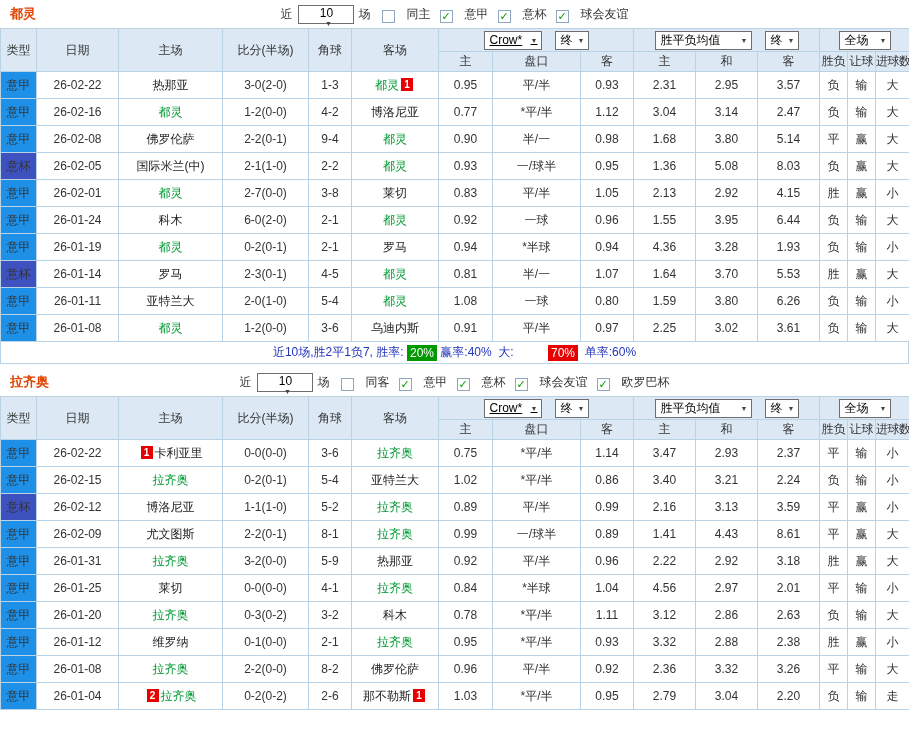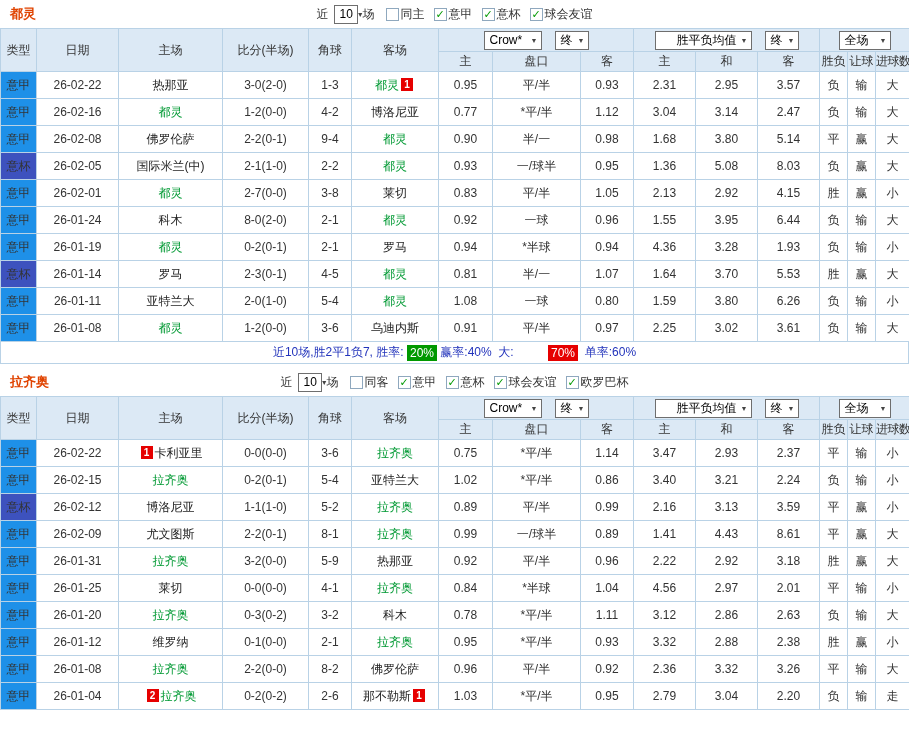--- a/index.html
+++ b/index.html
@@ -24,7 +24,7 @@
 
   .select { display:inline-flex; align-items:center; justify-content:space-between; background:#fff; border:1px solid #6E6E6E; height:19px; padding:0 3px 0 5px; color:#000; cursor:pointer; font-size:12px; white-space:nowrap; }
   .select .arrow { font-size:7px; color:#444; margin-left:4px; }
-  .sel-count { width:24px; }
+  .sel-count { width:56px;flex-direction:column; }
   .sel-book { width:58px; }
   .sel-final { width:34px; }
   .sel-avg { width:97px;justify-content:flex-end; }

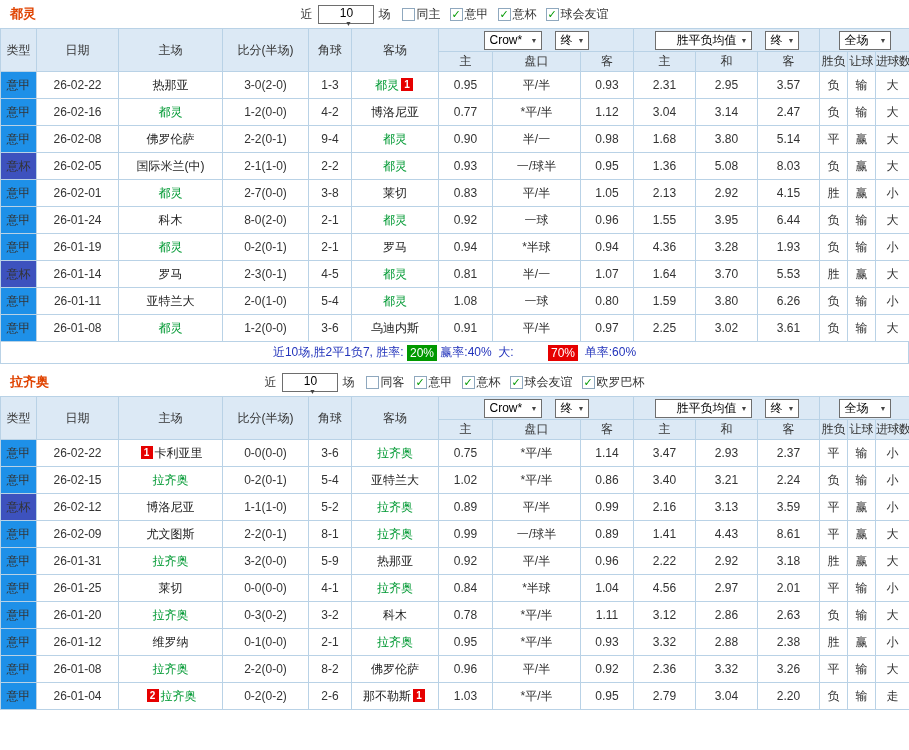--- a/index.html
+++ b/index.html
@@ -19,7 +19,7 @@
   .team-title { position:absolute; left:10px; color:var(--team-title,#E04300); font-weight:bold; font-size:13px; }
   .controls { display:inline-flex; align-items:center; gap:5px; }
   .cb-group { display:inline-flex; align-items:center; gap:9px; margin-left:6px; }
-  .cb-item { display:inline-flex; align-items:center; gap:2px; cursor:pointer; }
+  .cb-item { display:inline-flex; align-items:flex-end; gap:12px; cursor:pointer; }
   .cb-box { width:13px; height:13px; border:1px solid #8FA8BE; background:#fff; display:inline-flex; align-items:center; justify-content:center; font-size:11px; line-height:1; color:#009900; font-weight:bold; }
 
   .select { display:inline-flex; align-items:center; justify-content:space-between; background:#fff; border:1px solid #6E6E6E; height:19px; padding:0 3px 0 5px; color:#000; cursor:pointer; font-size:12px; white-space:nowrap; }

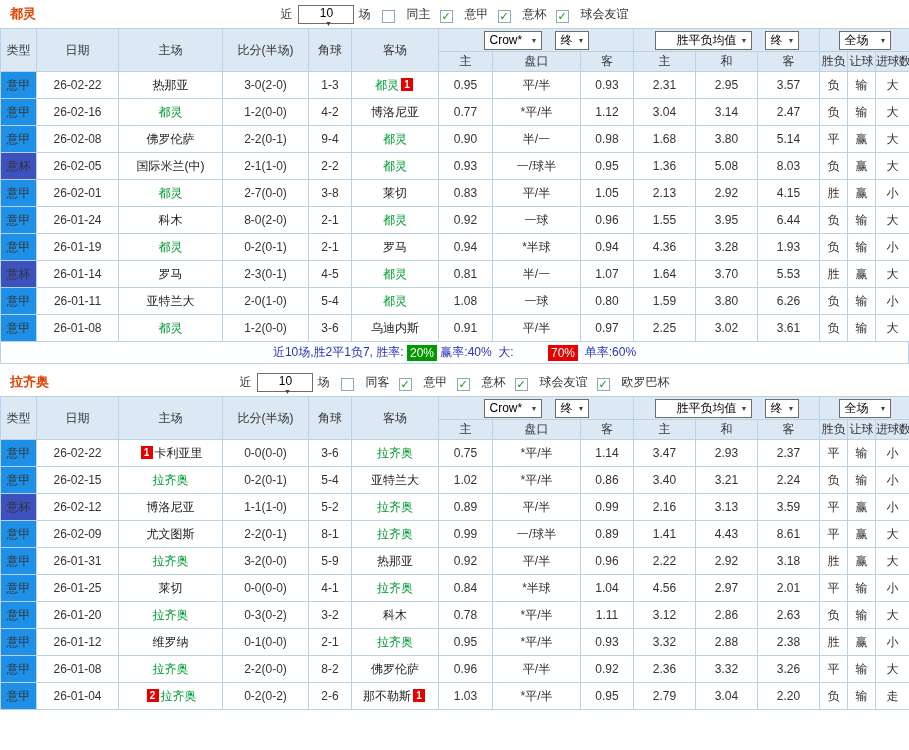--- a/index.html
+++ b/index.html
@@ -25,7 +25,7 @@
   .select { display:inline-flex; align-items:center; justify-content:space-between; background:#fff; border:1px solid #6E6E6E; height:19px; padding:0 3px 0 5px; color:#000; cursor:pointer; font-size:12px; white-space:nowrap; }
   .select .arrow { font-size:7px; color:#444; margin-left:4px; }
   .sel-count { width:56px;flex-direction:column; }
-  .sel-book { width:58px; }
+  .sel-book { width:58px;text-decoration:underline; }
   .sel-final { width:34px; }
   .sel-avg { width:97px;justify-content:flex-end; }
   .sel-scope { width:52px; }

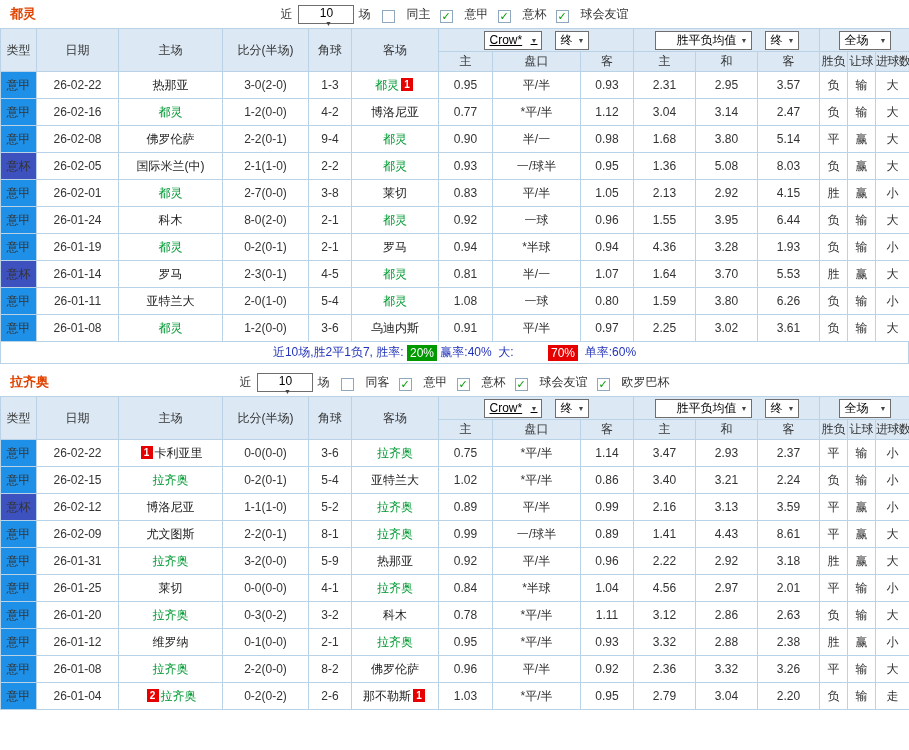--- a/index.html
+++ b/index.html
@@ -27,7 +27,7 @@
   .sel-count { width:56px;flex-direction:column; }
   .sel-book { width:58px;text-decoration:underline; }
   .sel-final { width:34px; }
-  .sel-avg { width:97px;justify-content:flex-end; }
+  .sel-avg { width:97px; }
   .sel-scope { width:52px; }
 
   table.grid { width:909px; border-collapse:collapse; table-layout:fixed; }

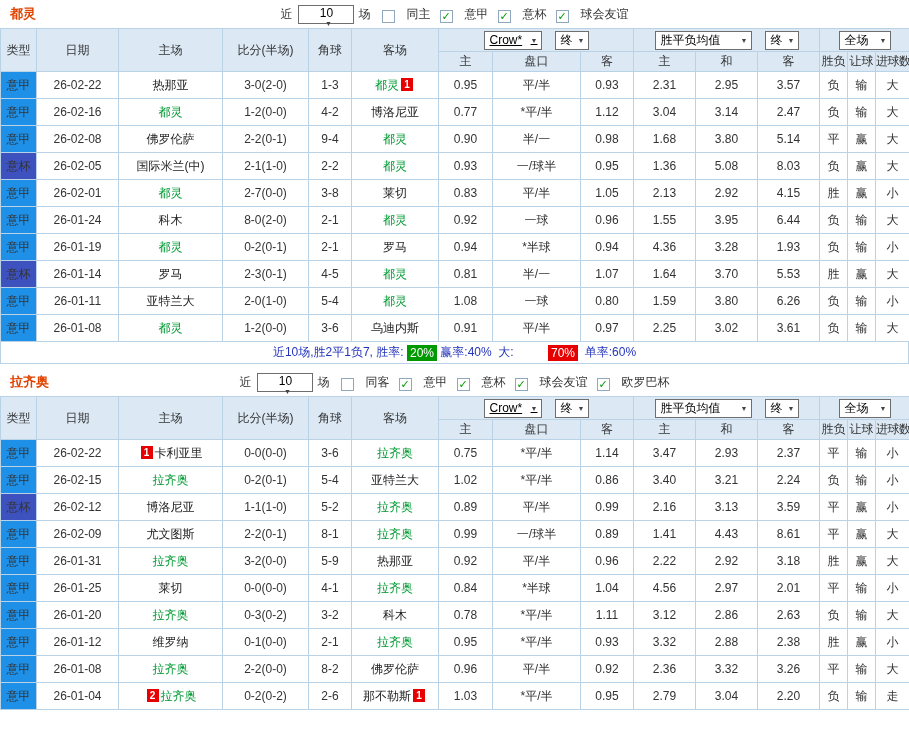--- a/index.html
+++ b/index.html
@@ -255,7 +255,7 @@
             <td class="cell-type league">意甲</td>
             <td class="cell-date">26-01-24</td>
             <td class="cell-team"><span class="team">科木</span></td>
-            <td class="cell-score">8-0(2-0)</td>
+            <td class="cell-score">6-0(2-0)</td>
             <td class="cell-corner">2-1</td>
             <td class="cell-team"><span class="team self">都灵</span></td>
             <td class="cell-odds">0.92</td>

